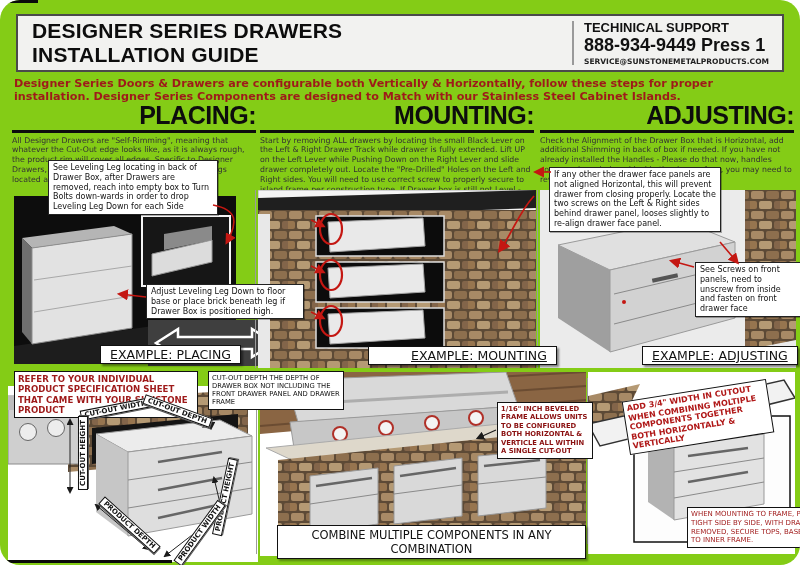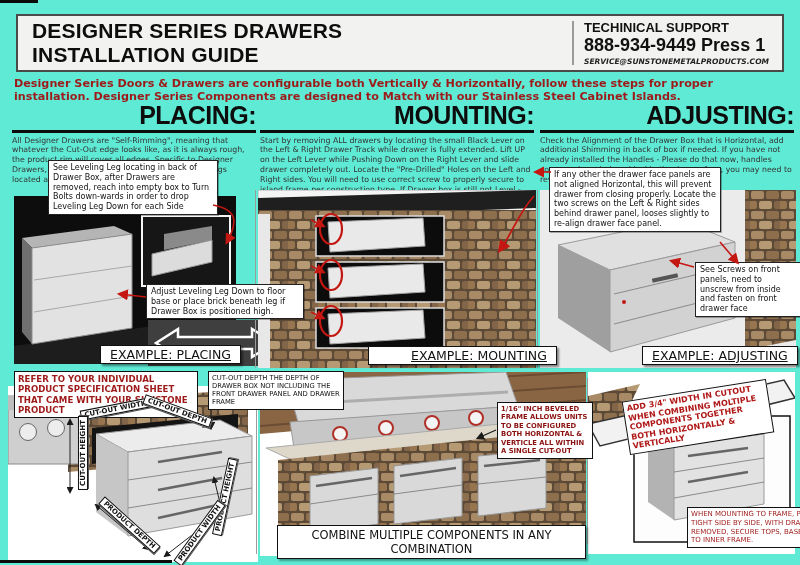--- a/index.html
+++ b/index.html
@@ -3,8 +3,8 @@
 <meta charset="utf-8">
 <style>
   html,body{margin:0;padding:0;background:#fff;}
-  .page{position:relative;width:800px;height:565px;background:#5eead4;overflow:hidden;
-        font-family:"DejaVu Sans",sans-serif;color:#111;}
+  .page{position:relative;width:800px;height:565px;background:#84cc16;overflow:hidden;
+        font-family:"DejaVu Sans",sans-serif;color:#111;border-radius:20px;}
   
   .header-box{position:absolute;left:16px;top:14px;width:768px;height:58px;background:#f2f2f0;
               border:2px solid #4a4a4a;display:flex;align-items:center;box-sizing:border-box;}

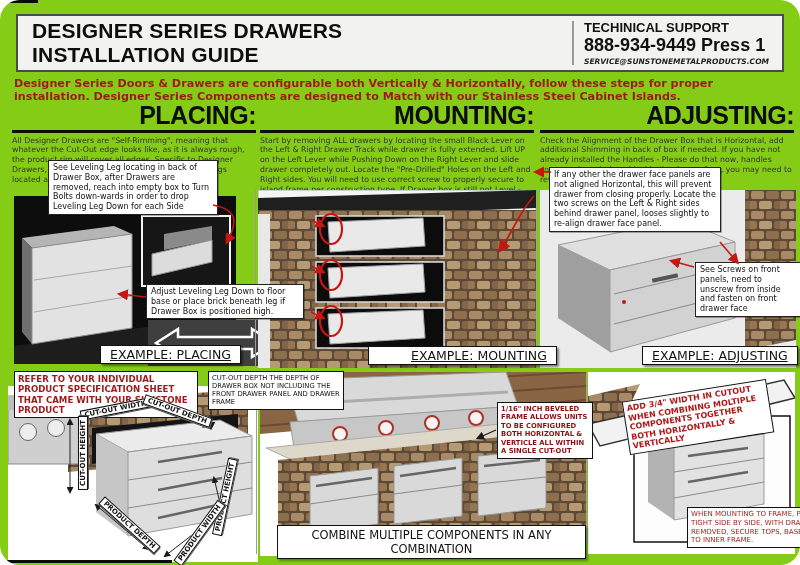--- a/index.html
+++ b/index.html
@@ -15,7 +15,7 @@
   .header-support{width:190px;padding-right:8px;}
   .support-label{font-family:"Liberation Sans",sans-serif;font-weight:800;font-size:13px;}
   .support-phone{font-family:"Liberation Sans",sans-serif;font-weight:800;font-size:18px;}
-  .support-email{font-size:7.5px;font-weight:600;color:#222;margin-top:1px;font-style:italic;}
+  .support-email{font-size:7.5px;font-weight:600;color:#222;margin-top:1px;}
   
   .intro{position:absolute;left:14px;top:77px;width:772px;font-size:11.2px;font-weight:bold;
          line-height:1.18;color:#9e1a1a;}

